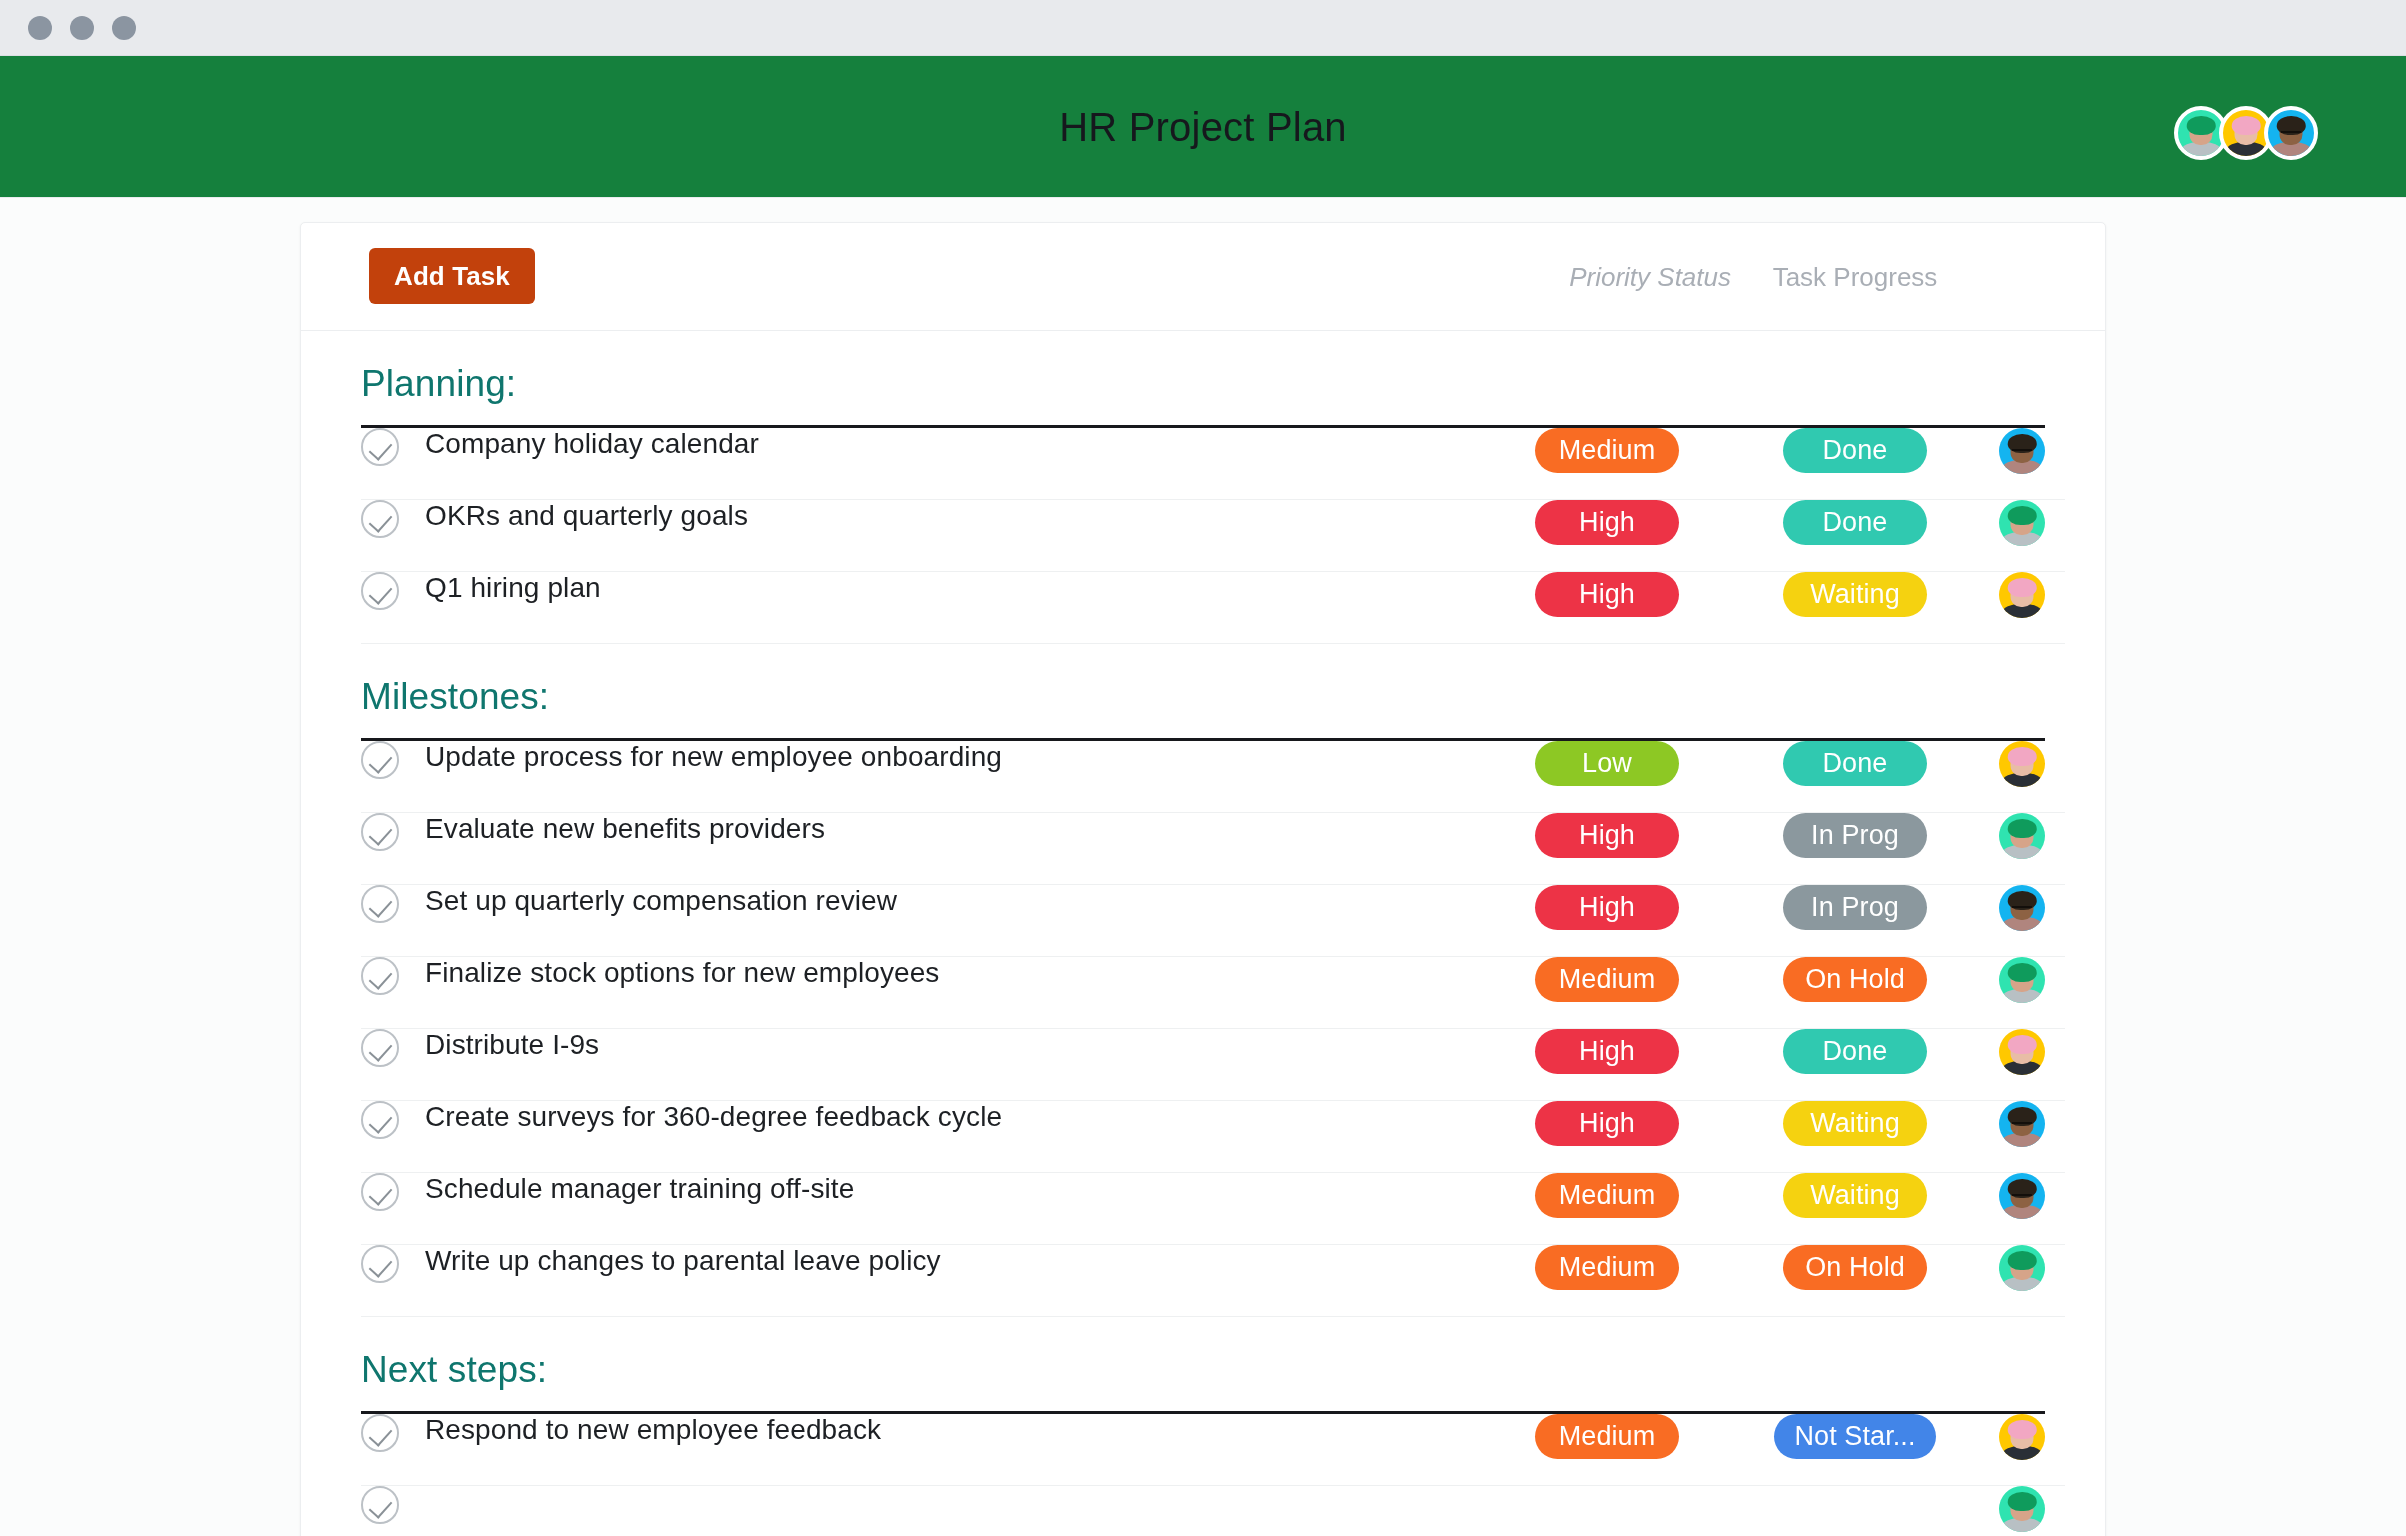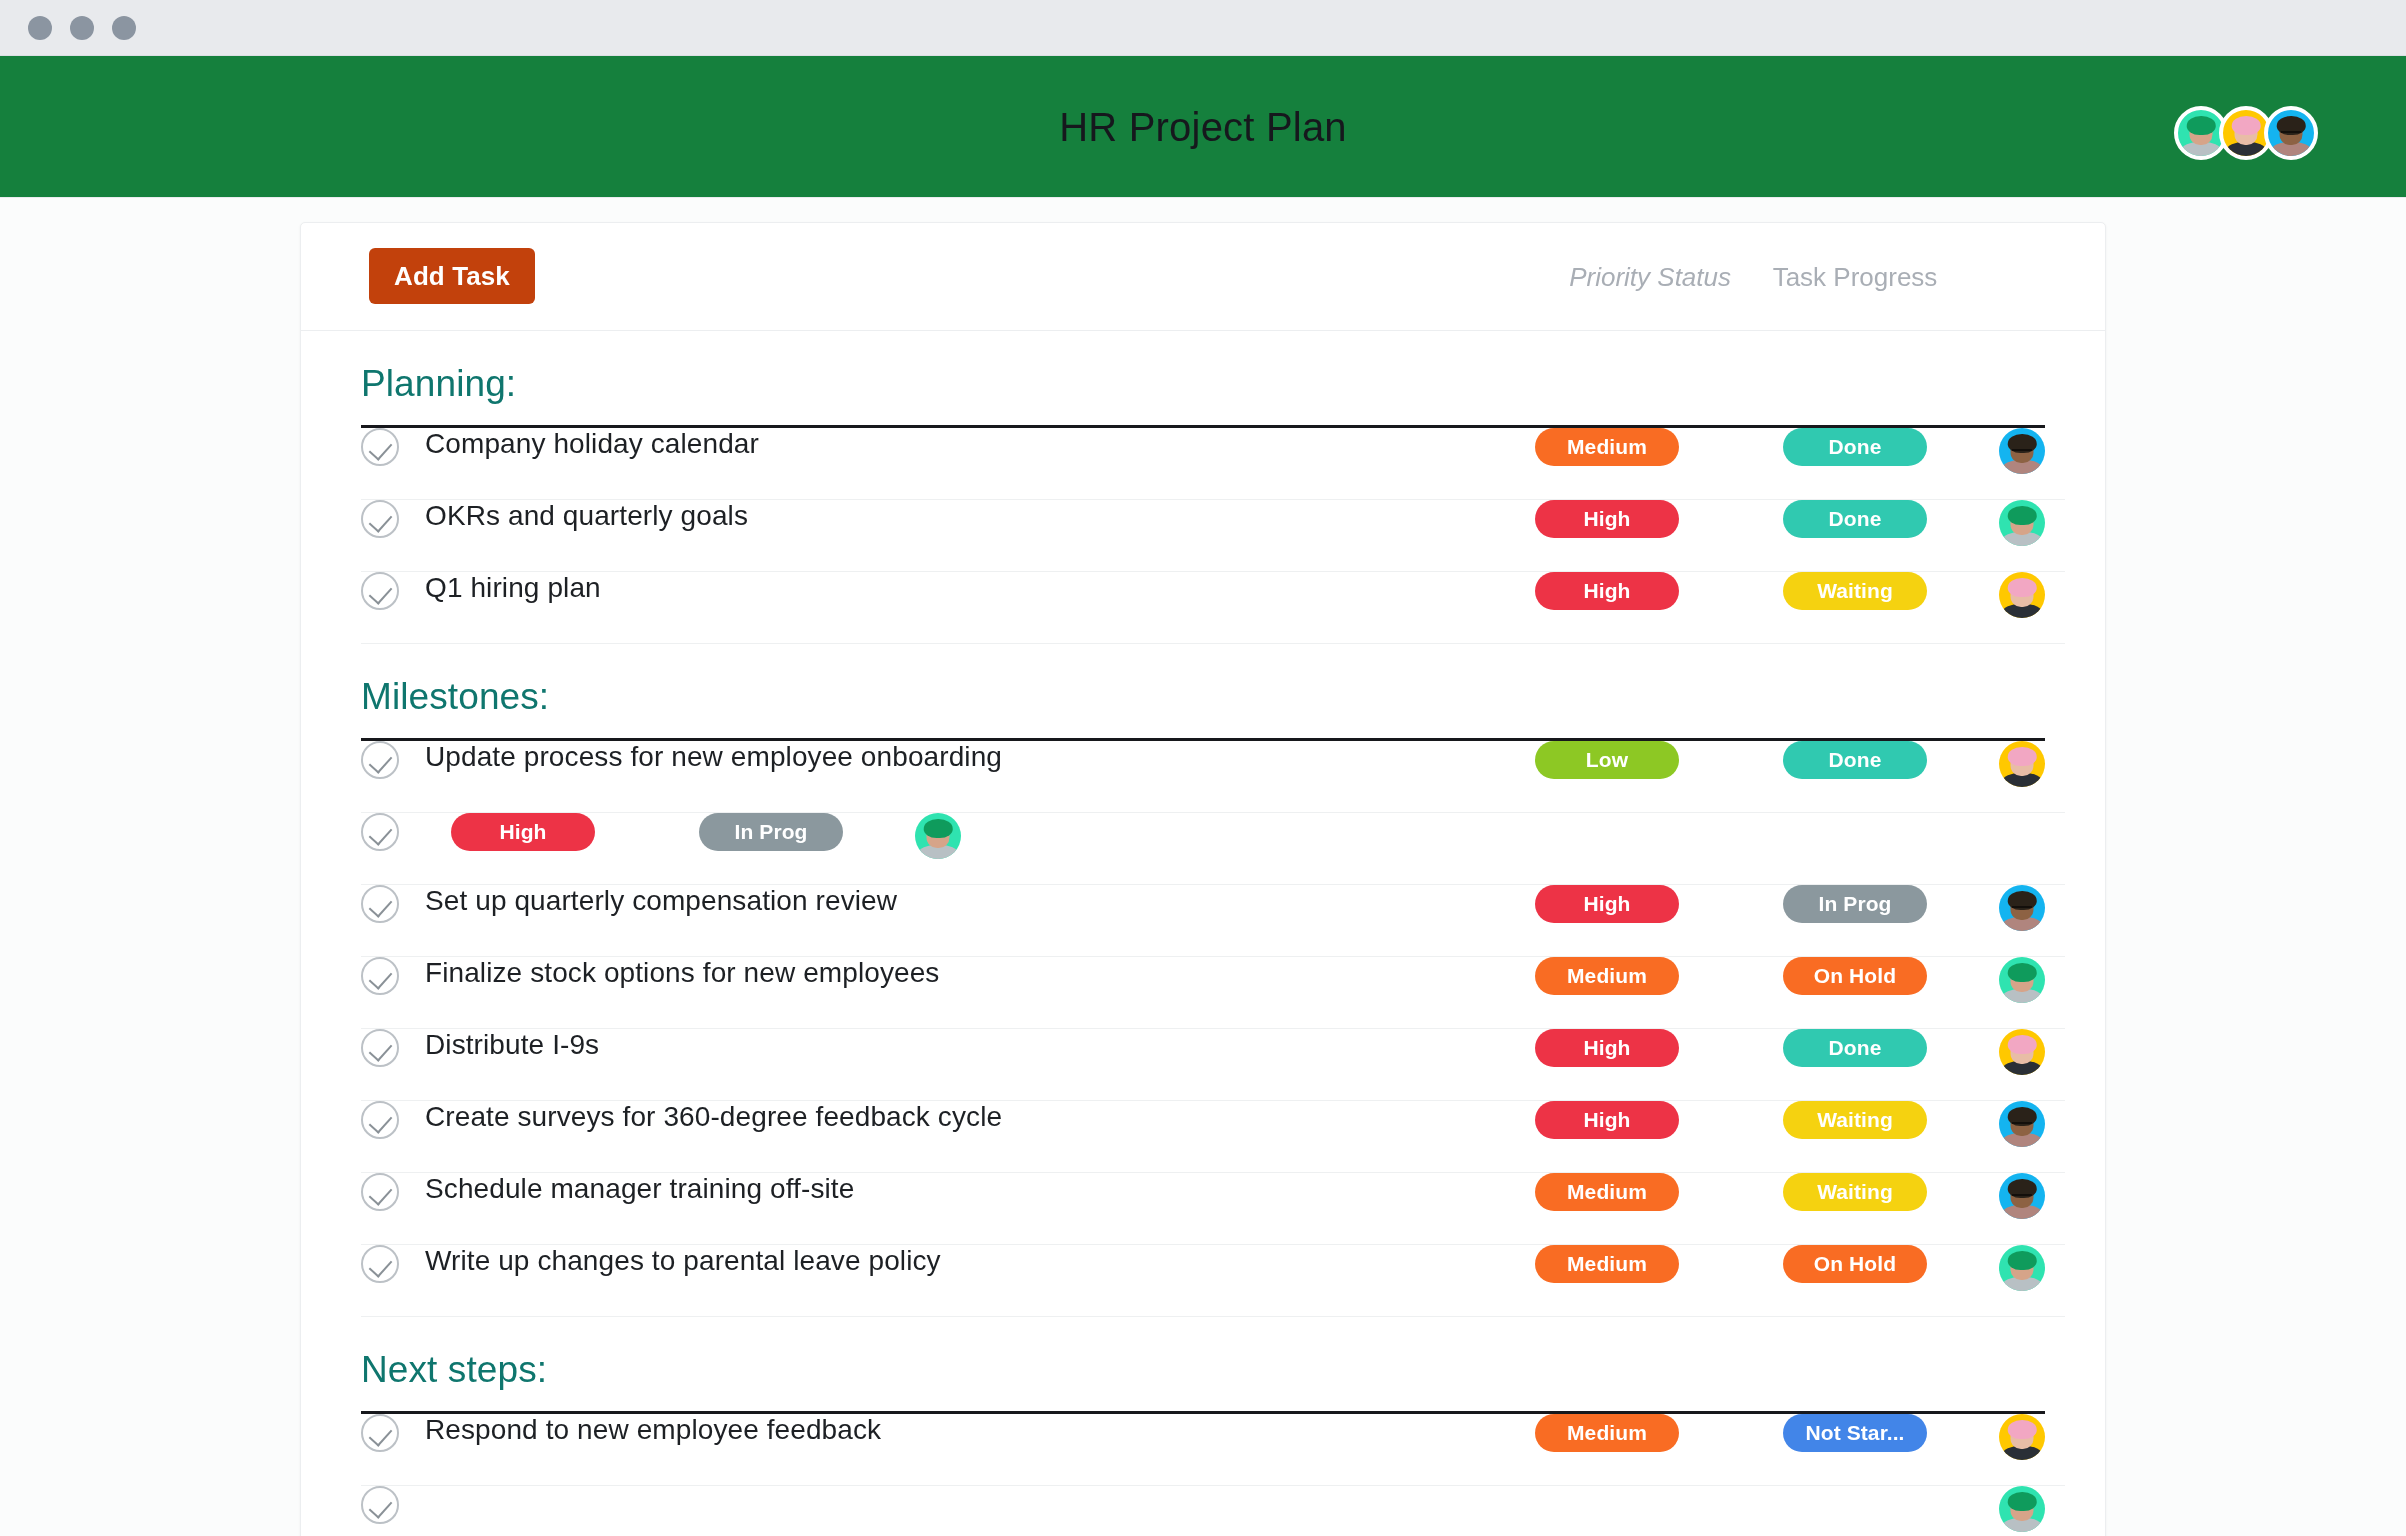--- a/index.html
+++ b/index.html
@@ -170,7 +170,7 @@
     padding: 7px 20px;
     border-radius: 999px;
     color: #ffffff;
-    font-size: 21px; font-weight: 700;
+    font-size: 27px; font-weight: 400;
     text-align: center; white-space: nowrap;
     cursor: pointer; letter-spacing: .1px;
   }

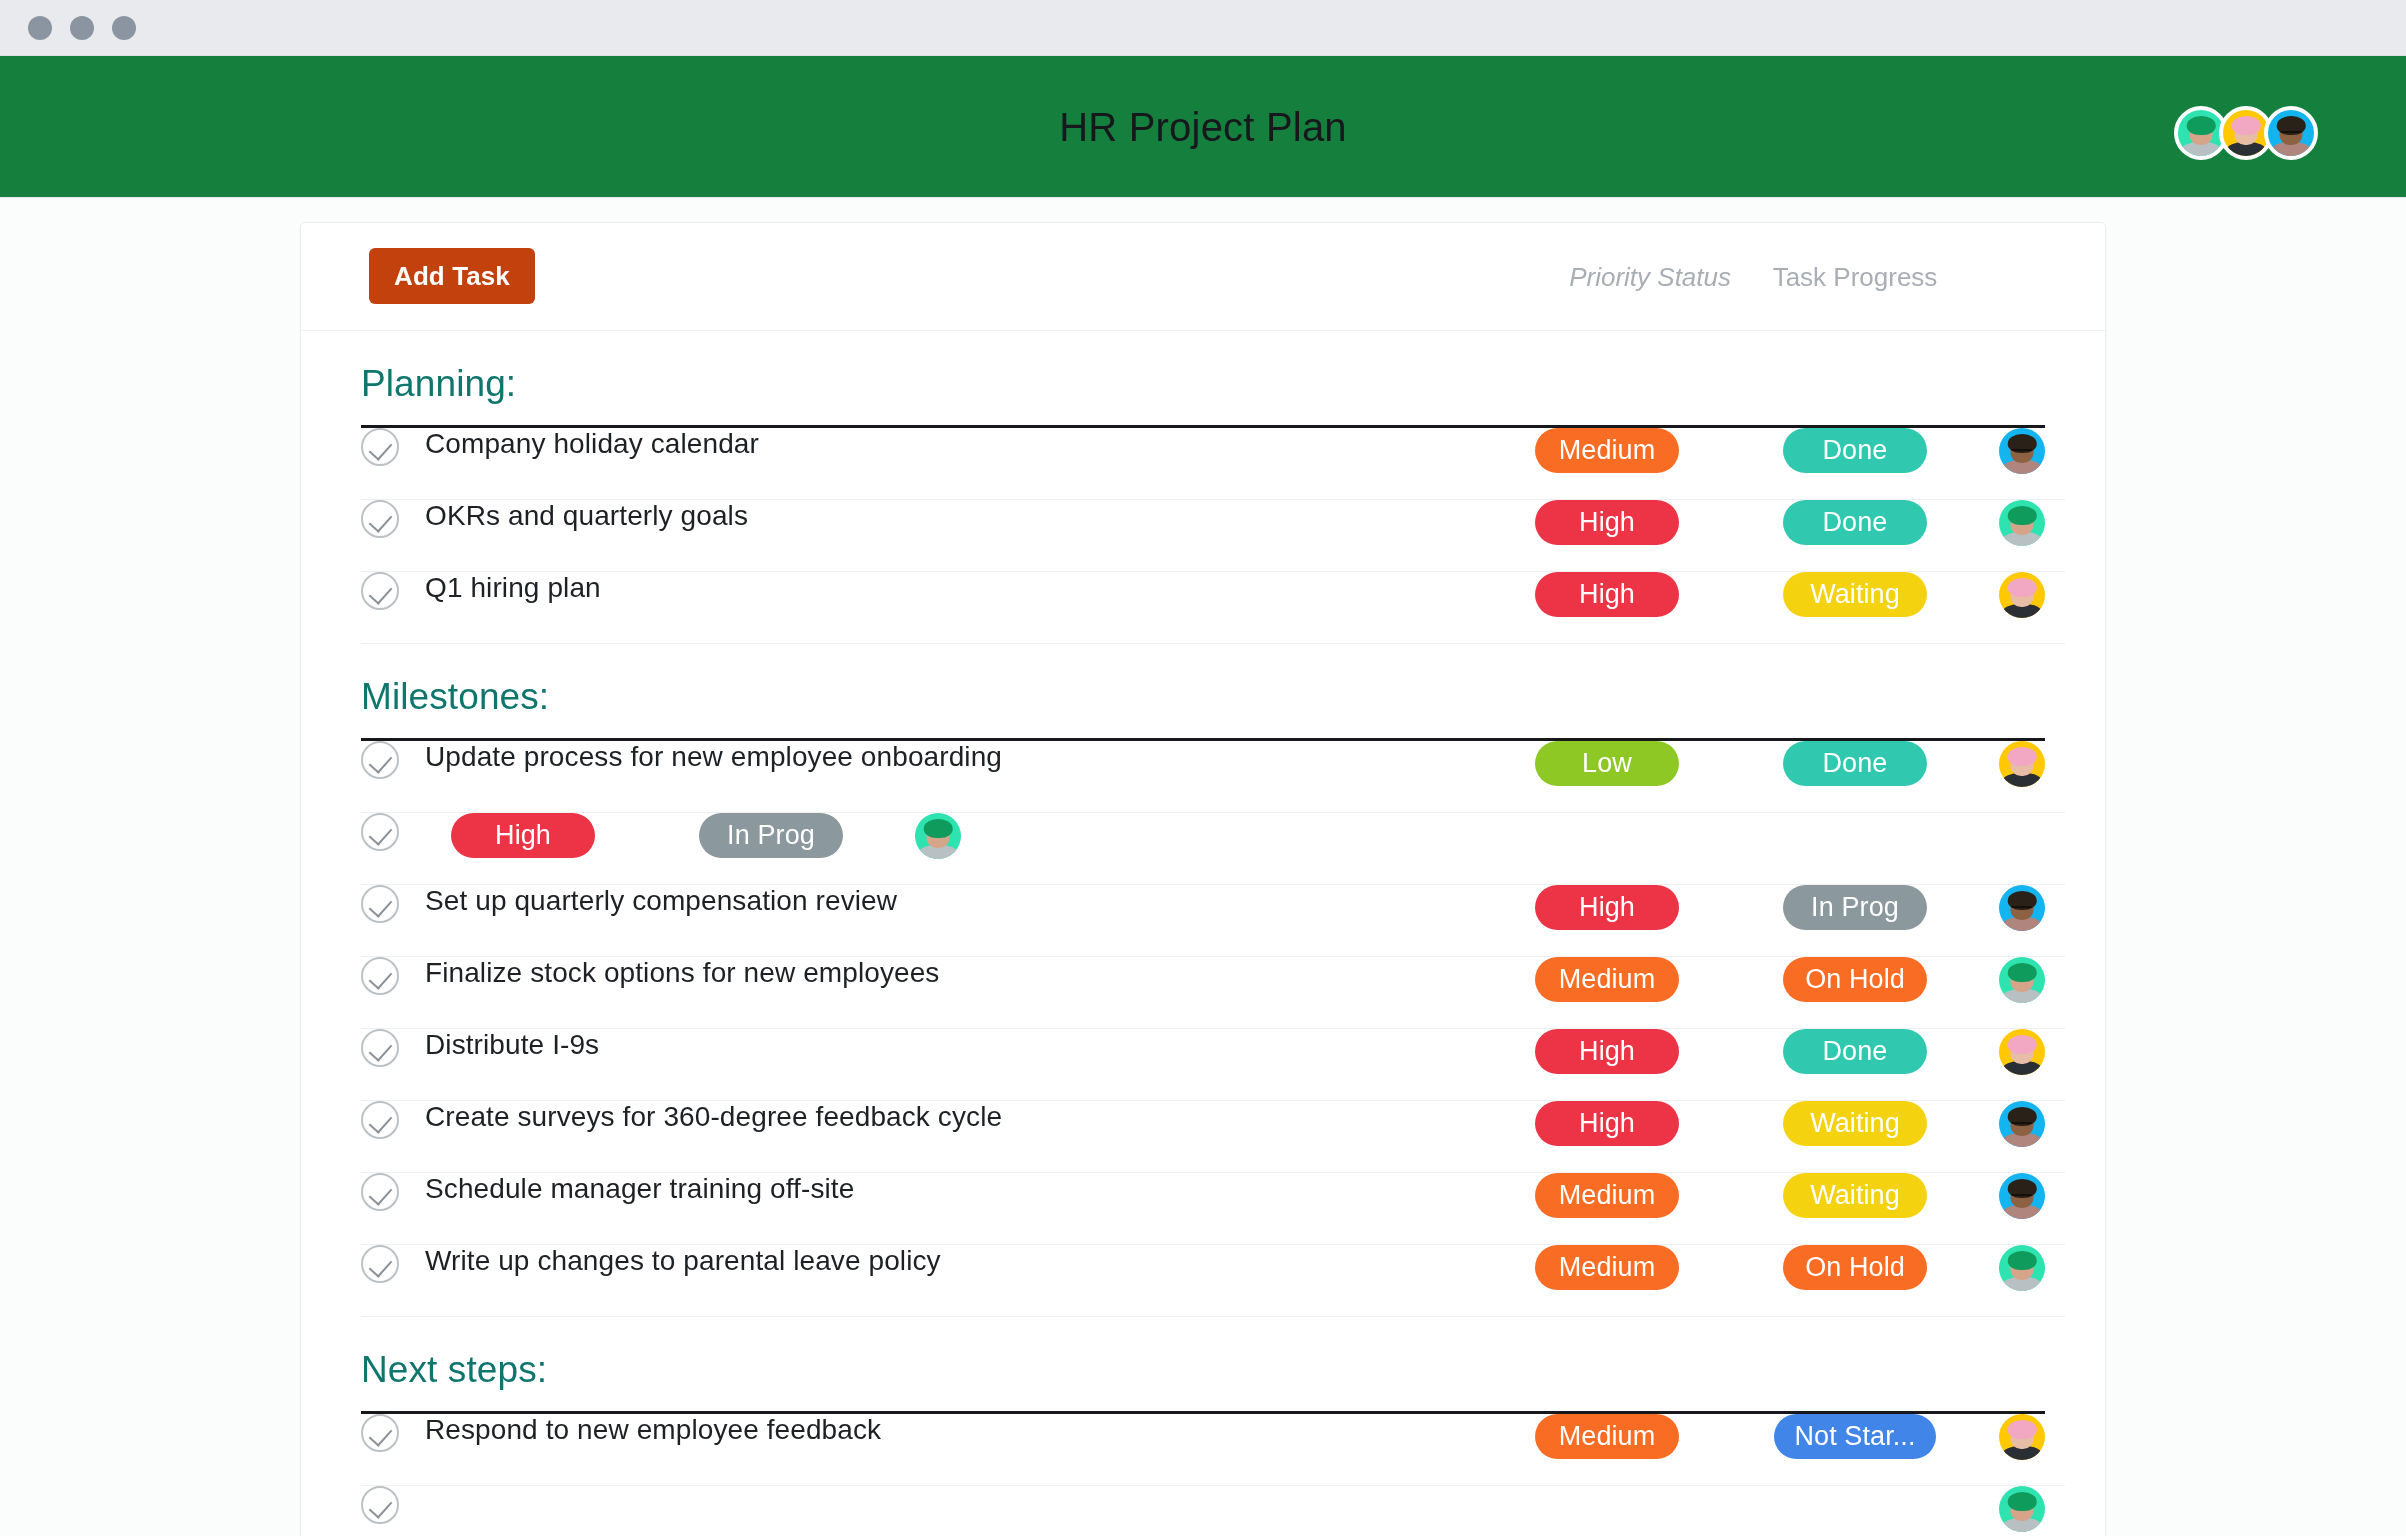--- a/index.html
+++ b/index.html
@@ -309,6 +309,7 @@
           </div>
           <div class="row">
             <div class="check"></div>
+            <div class="task-name">Evaluate new benefits providers</div>
             <div class="cell">
               <span class="pill p-high">High</span>
             </div>

